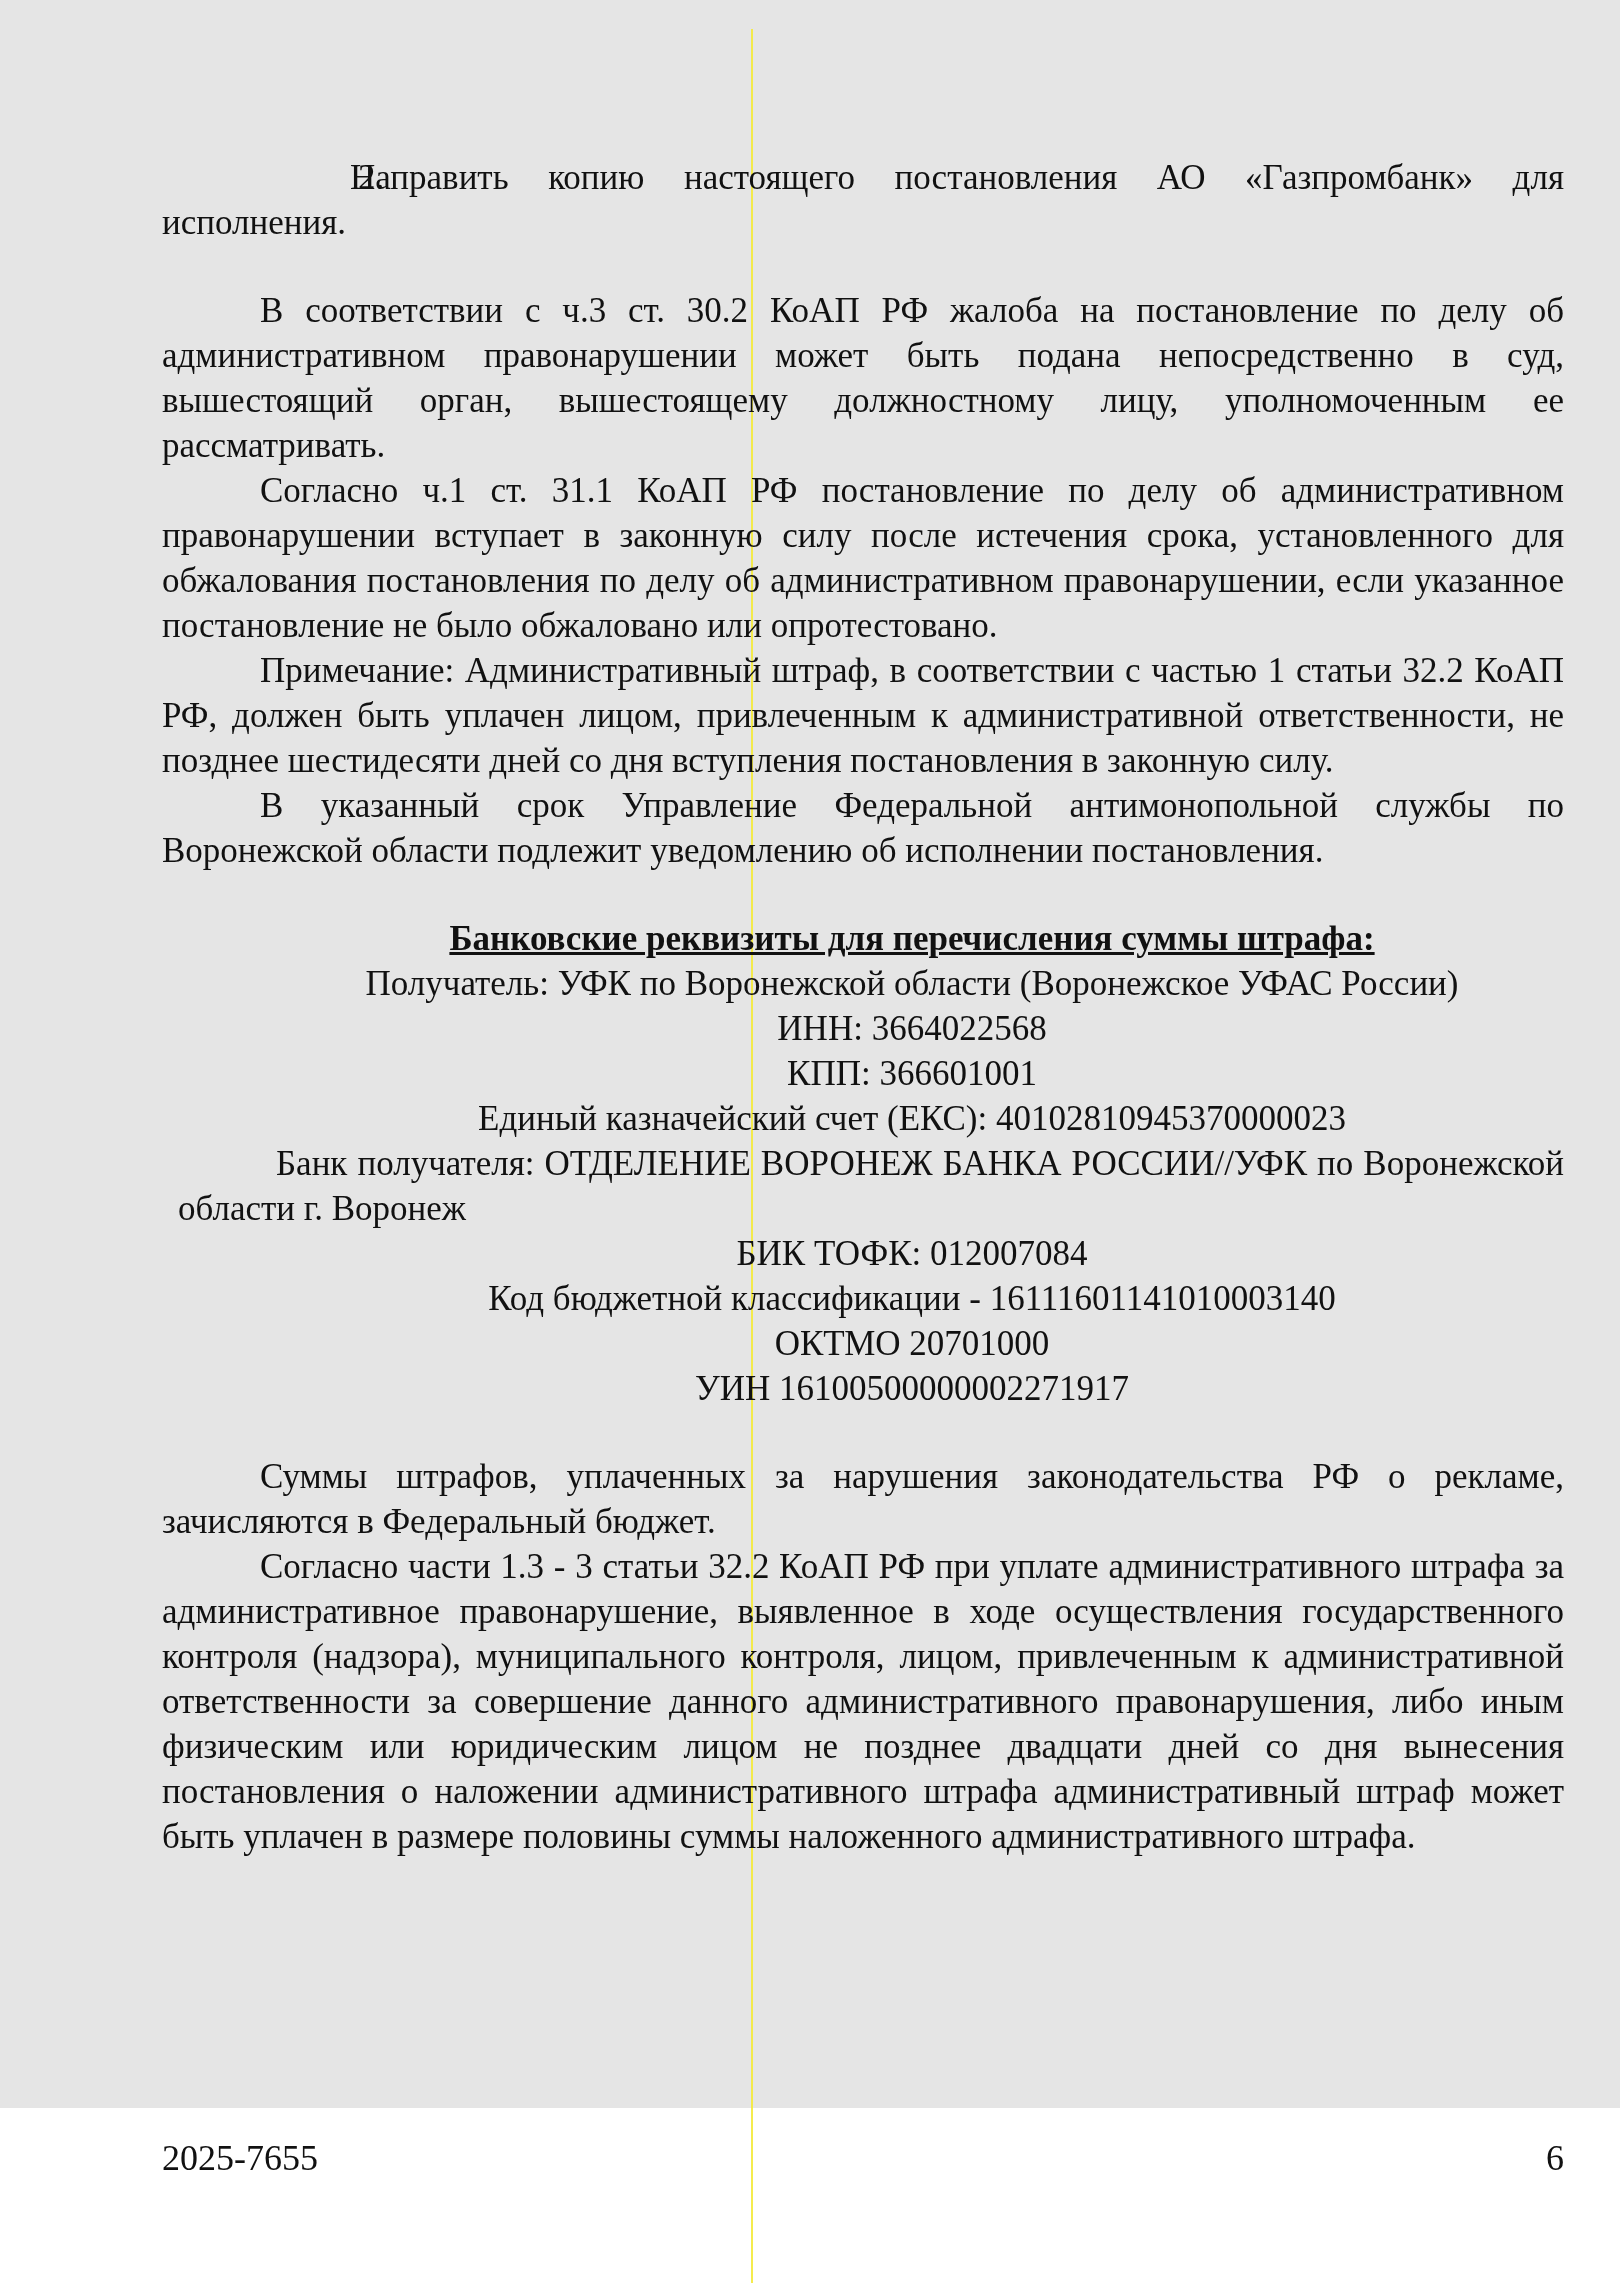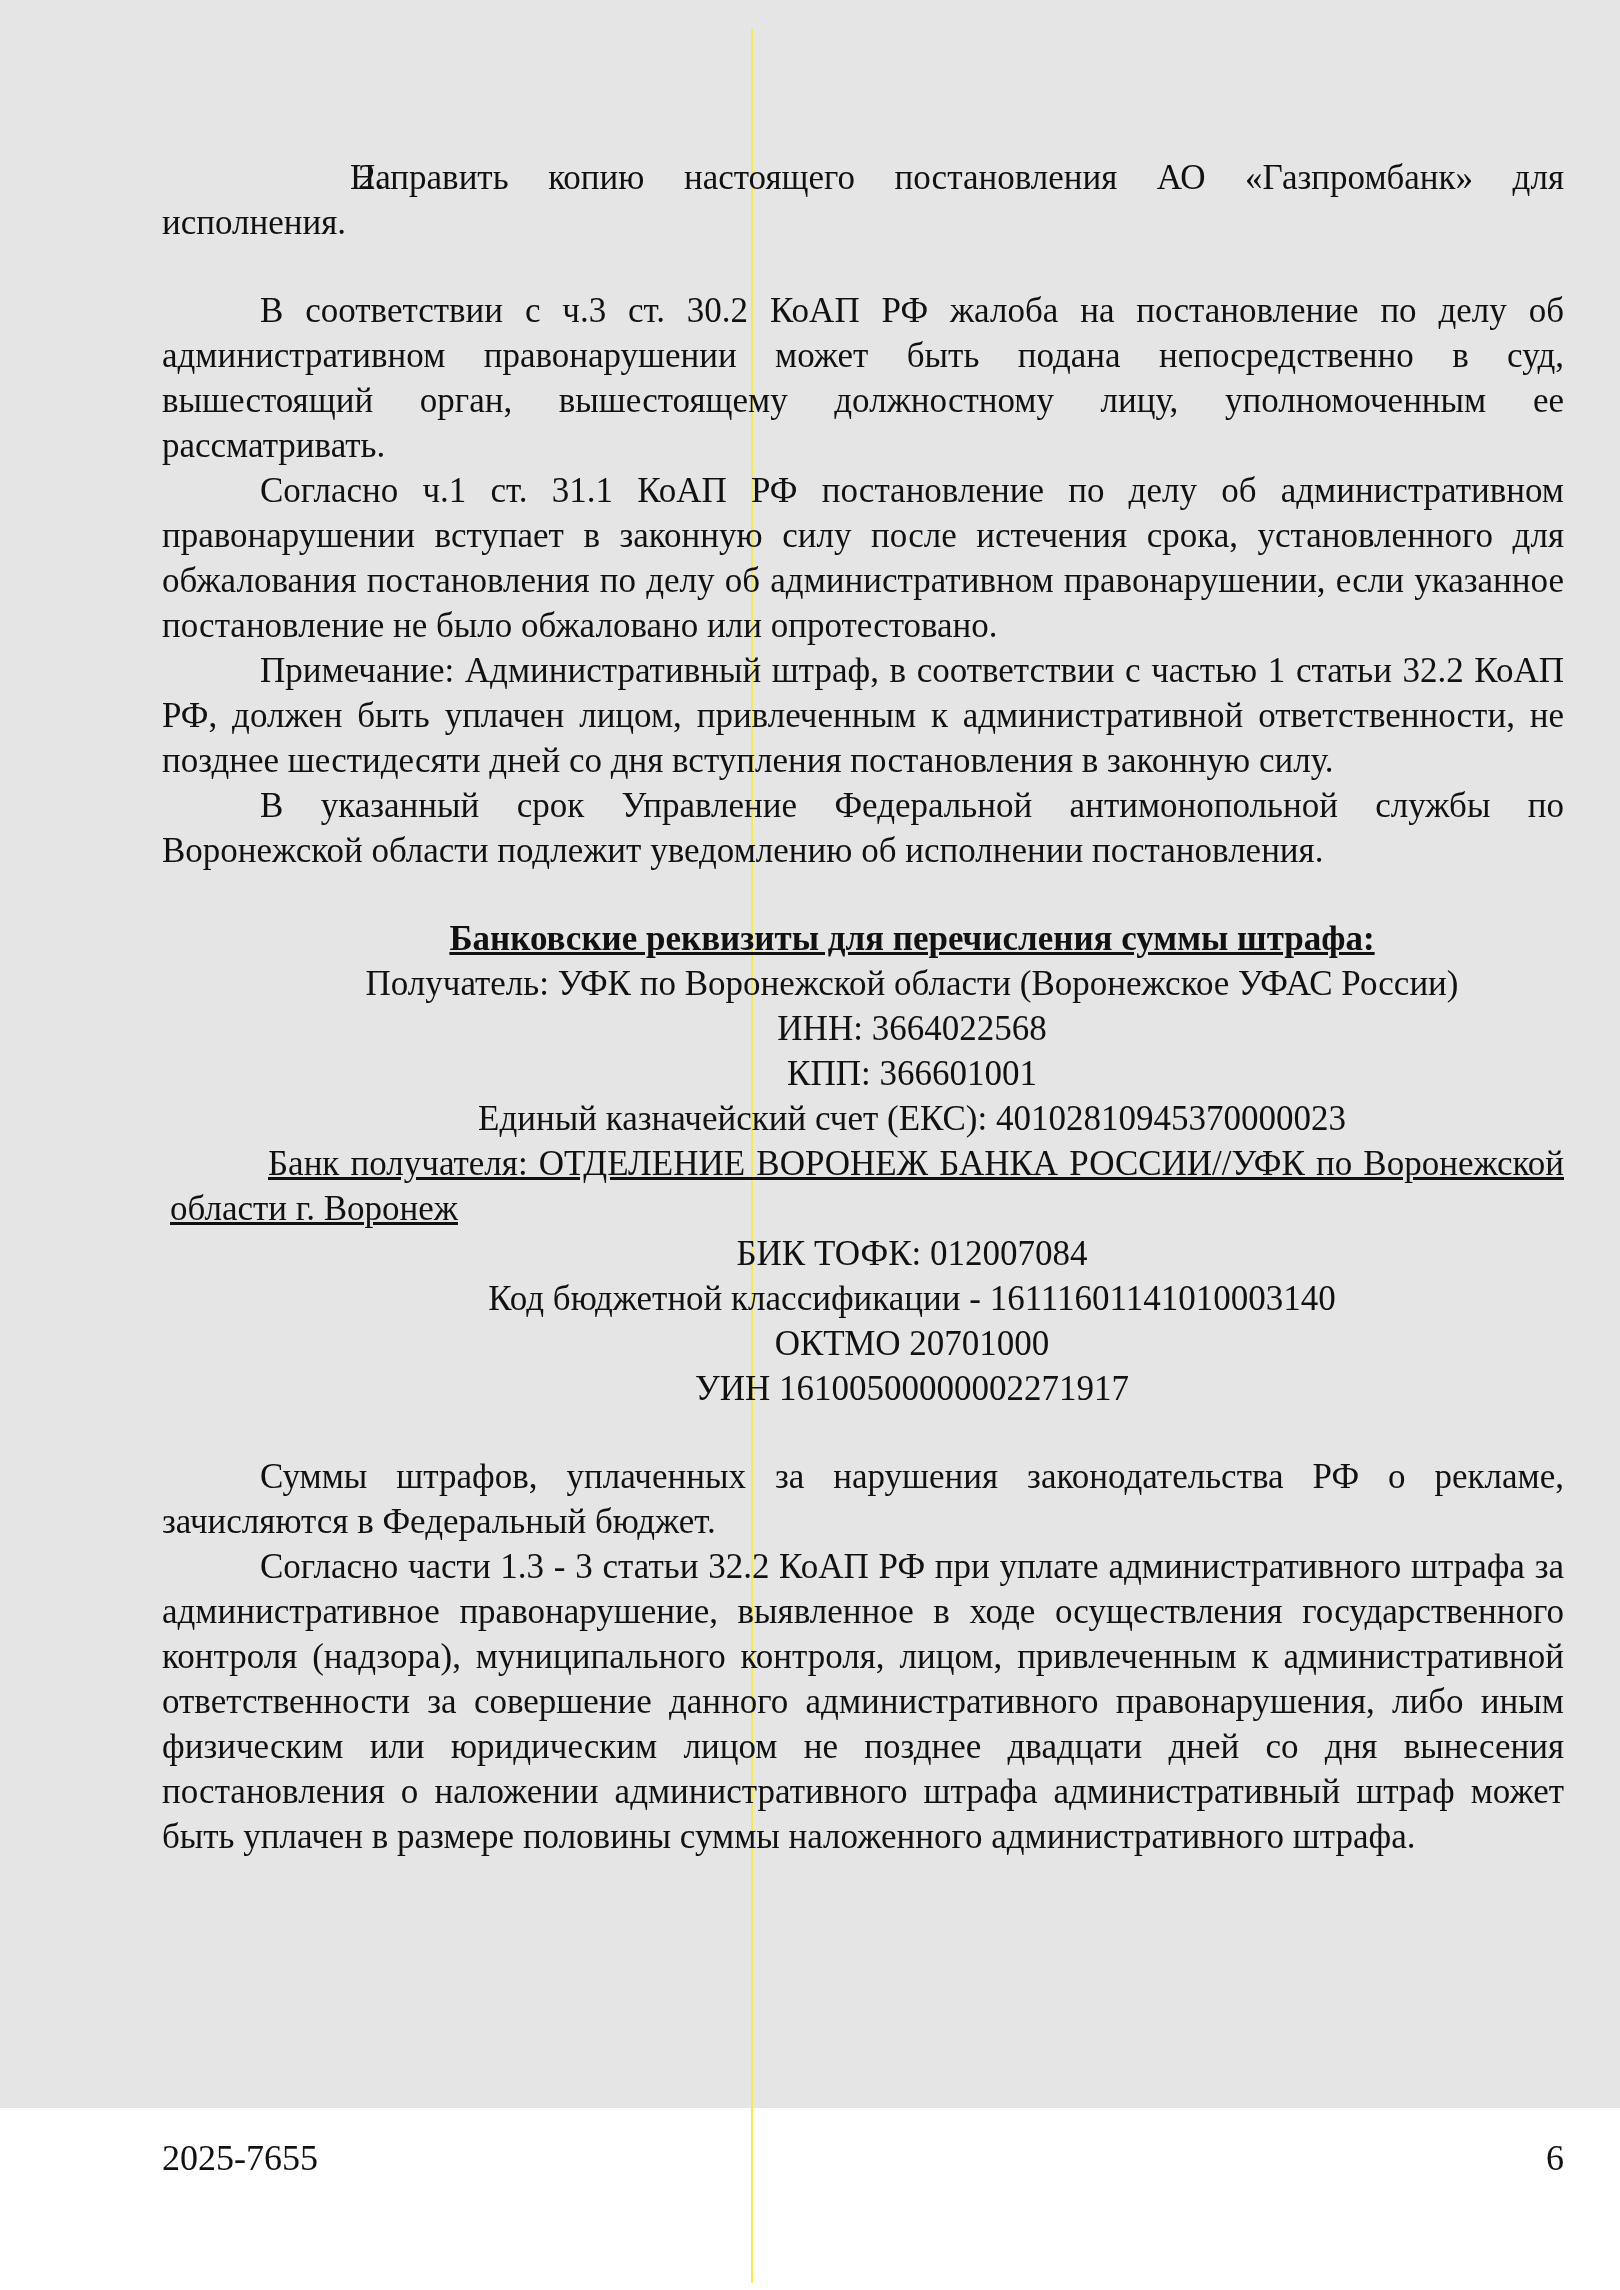--- a/index.html
+++ b/index.html
@@ -25,7 +25,7 @@
     .bank { padding-left: 98px; }
     .bank div { text-align: center; }
     .bank-title { font-weight: bold; text-decoration: underline; text-decoration-thickness: 2.9px; }
-    .bank-wrap { text-indent: 98px; text-align: justify; margin-left: 8px; text-decoration: underline; }
+    .bank-wrap { text-indent: 98px; text-align: justify; margin-left: 16px; }
     .footer {
       position: absolute; left: 162px; top: 2137px; width: 1402px;
       font-size: 36px; display: flex; justify-content: space-between;

